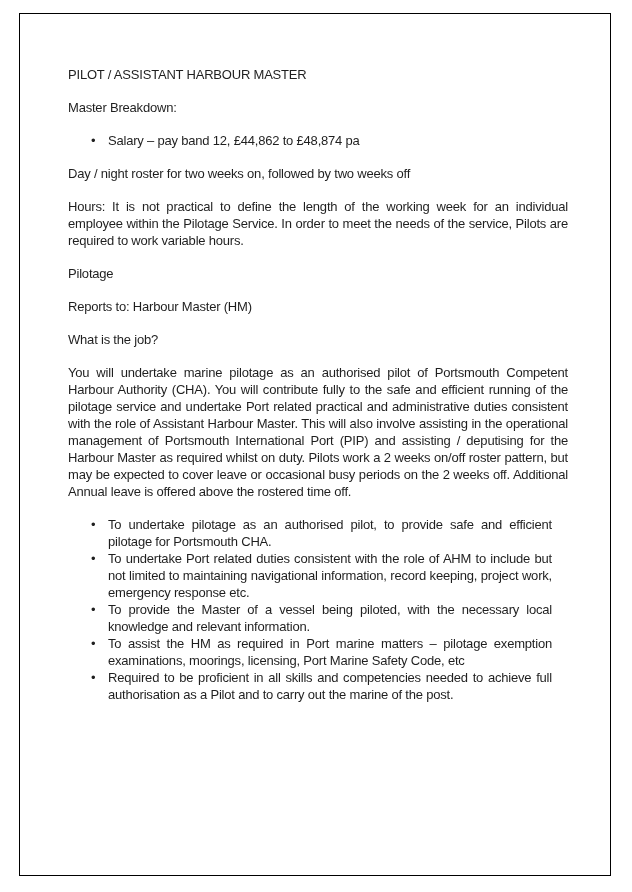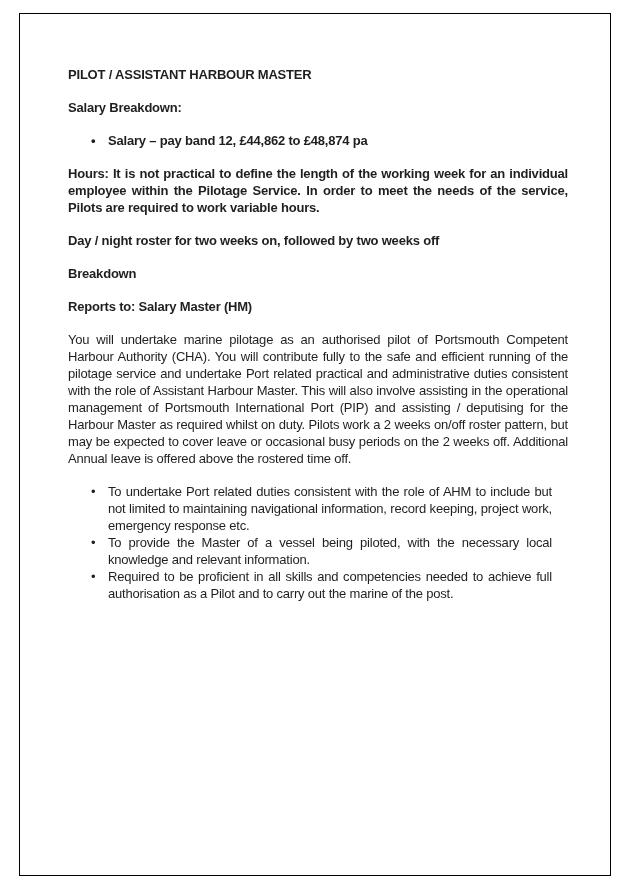--- a/index.html
+++ b/index.html
@@ -35,7 +35,7 @@
     margin: 0 0 16px 0;
   }
   .bold {
-    font-weight: 700;
+    font-weight: 400;
   }
   .justify {
     text-align: justify;

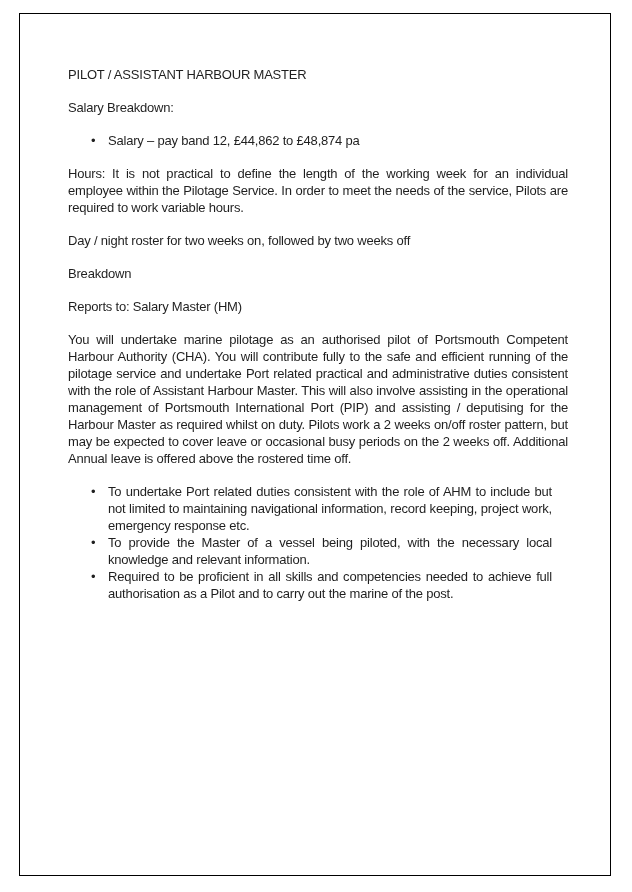--- a/index.html
+++ b/index.html
@@ -66,7 +66,7 @@
     <p class="bold">PILOT / ASSISTANT HARBOUR MASTER</p>
 
 
-    <p class="bold">Salary Breakdown:</p>
+    <p class="bold">Master Breakdown:</p>
 
     <ul class="doc-list">
       <li class="bold">Salary – pay band 12, £44,862 to £48,874 pa</li>

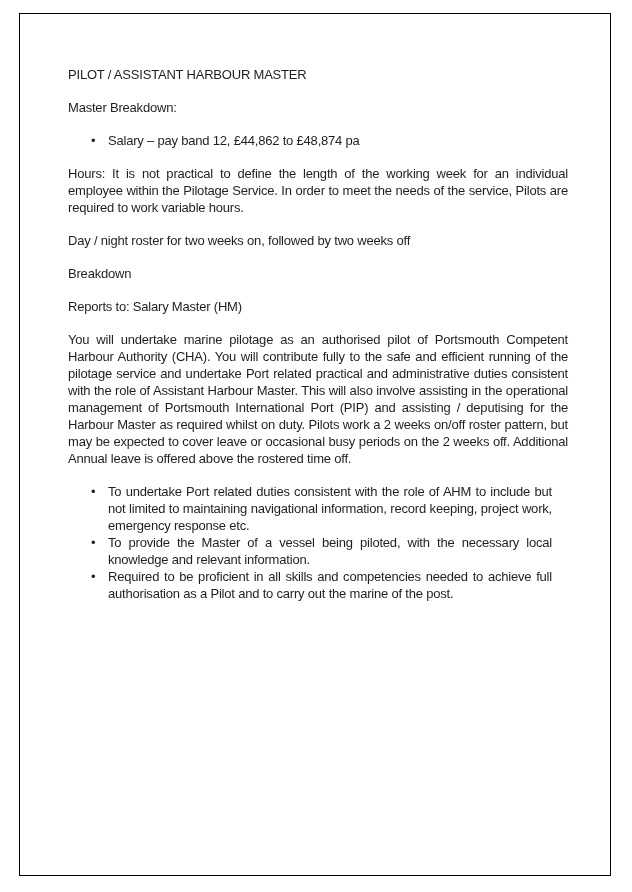--- a/index.html
+++ b/index.html
@@ -72,9 +72,9 @@
       <li class="bold">Salary – pay band 12, £44,862 to £48,874 pa</li>
     </ul>
 
+    <p class="bold">Day / night roster for two weeks on, followed by two weeks off</p>
+
     <p class="bold justify">Hours: It is not practical to define the length of the working week for an individual employee within the Pilotage Service. In order to meet the needs of the service, Pilots are required to work variable hours.</p>
-
-    <p class="bold">Day / night roster for two weeks on, followed by two weeks off</p>
 
     <p class="bold">Breakdown</p>
 

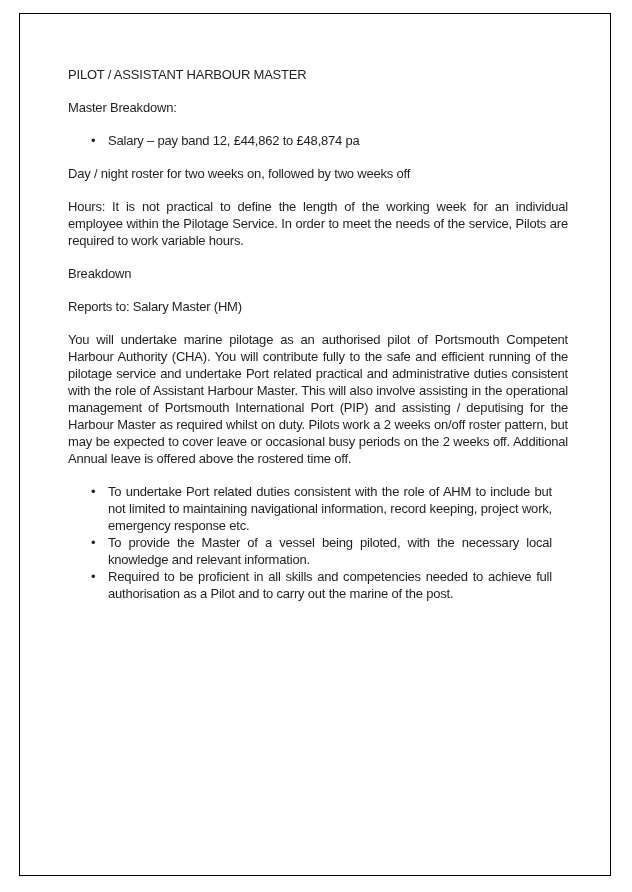--- a/index.html
+++ b/index.html
@@ -76,7 +76,7 @@
 
     <p class="bold justify">Hours: It is not practical to define the length of the working week for an individual employee within the Pilotage Service. In order to meet the needs of the service, Pilots are required to work variable hours.</p>
 
-    <p class="bold">Breakdown</p>
+    <p class="bold">Pilotage</p>
 
     <p class="bold">Reports to: Salary Master (HM)</p>
 

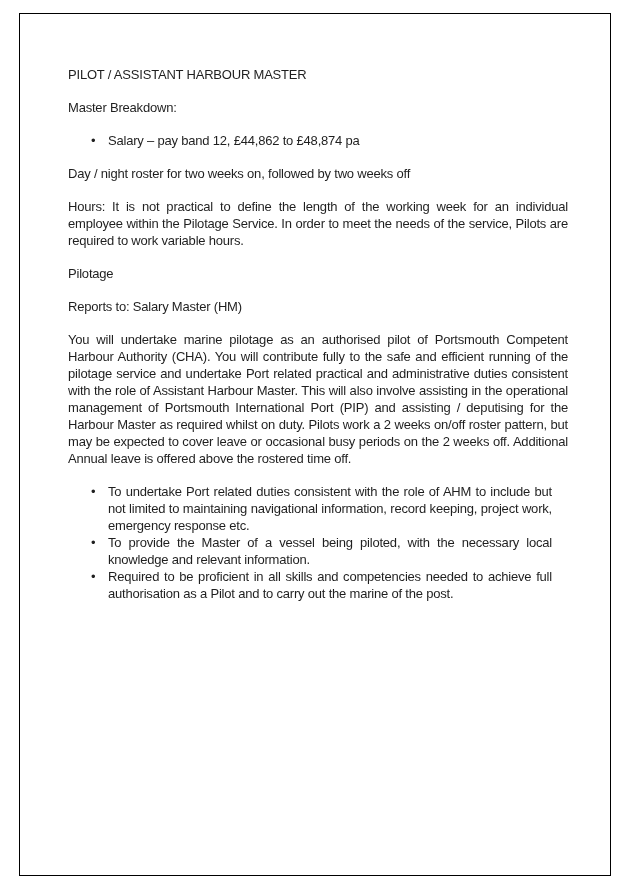--- a/index.html
+++ b/index.html
@@ -78,7 +78,7 @@
 
     <p class="bold">Pilotage</p>
 
-    <p class="bold">Reports to: Salary Master (HM)</p>
+    <p class="bold">Reports to: Harbour Master (HM)</p>
 
 
     <p class="justify">You will undertake marine pilotage as an authorised pilot of Portsmouth Competent Harbour Authority (CHA). You will contribute fully to the safe and efficient running of the pilotage service and undertake Port related practical and administrative duties consistent with the role of Assistant Harbour Master. This will also involve assisting in the operational management of Portsmouth International Port (PIP) and assisting / deputising for the Harbour Master as required whilst on duty. Pilots work a 2 weeks on/off roster pattern, but may be expected to cover leave or occasional busy periods on the 2 weeks off. Additional Annual leave is offered above the rostered time off.</p>

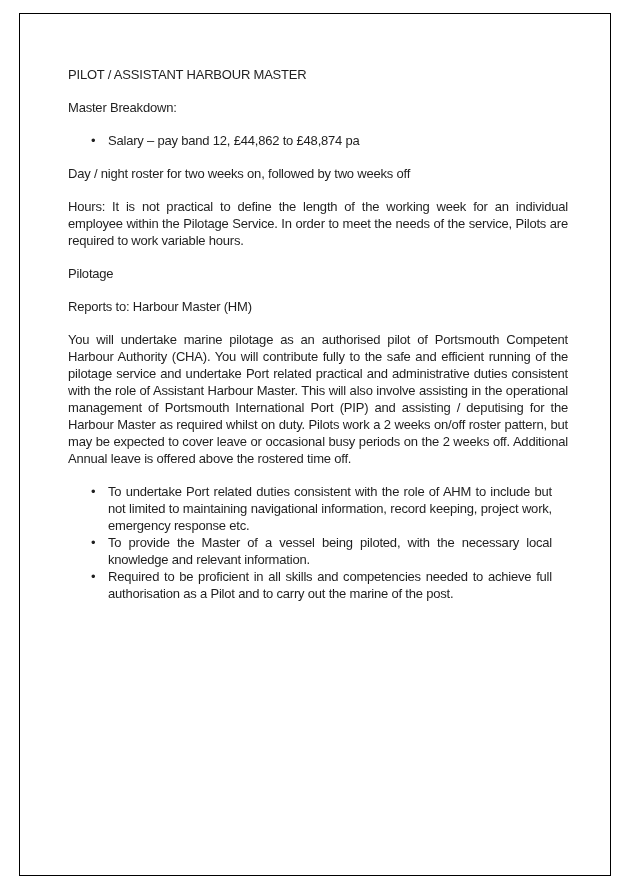--- a/index.html
+++ b/index.html
@@ -80,6 +80,7 @@
 
     <p class="bold">Reports to: Harbour Master (HM)</p>
 
+    <p class="bold">What is the job?</p>
 
     <p class="justify">You will undertake marine pilotage as an authorised pilot of Portsmouth Competent Harbour Authority (CHA). You will contribute fully to the safe and efficient running of the pilotage service and undertake Port related practical and administrative duties consistent with the role of Assistant Harbour Master. This will also involve assisting in the operational management of Portsmouth International Port (PIP) and assisting / deputising for the Harbour Master as required whilst on duty. Pilots work a 2 weeks on/off roster pattern, but may be expected to cover leave or occasional busy periods on the 2 weeks off. Additional Annual leave is offered above the rostered time off.</p>
 

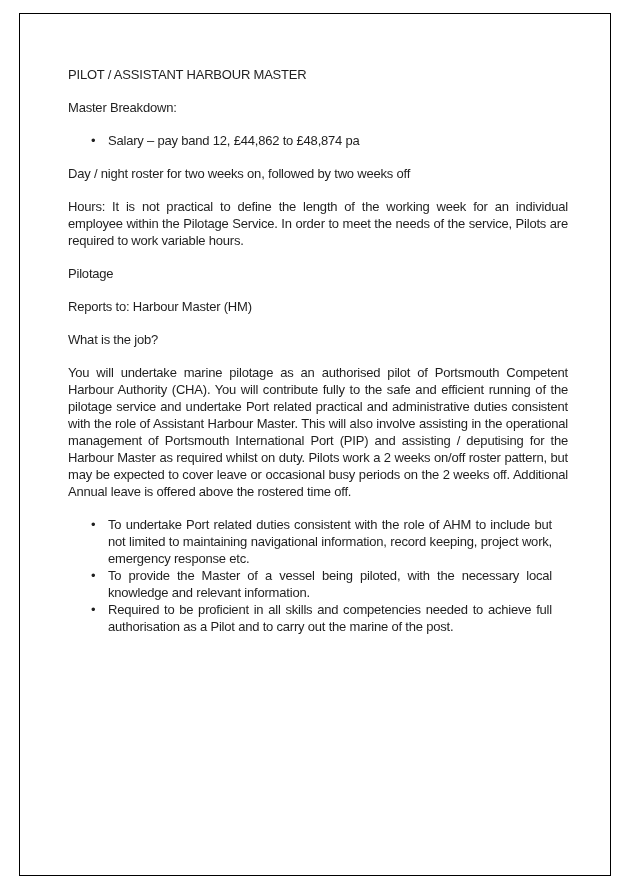--- a/index.html
+++ b/index.html
@@ -86,6 +86,7 @@
 
 
     <ul class="doc-list">
+      <li>To undertake pilotage as an authorised pilot, to provide safe and efficient pilotage for Portsmouth CHA.</li>
       <li>To undertake Port related duties consistent with the role of AHM to include but not limited to maintaining navigational information, record keeping, project work, emergency response etc.</li>
       <li>To provide the Master of a vessel being piloted, with the necessary local knowledge and relevant information.</li>
       <li>Required to be proficient in all skills and competencies needed to achieve full authorisation as a Pilot and to carry out the marine of the post.</li>

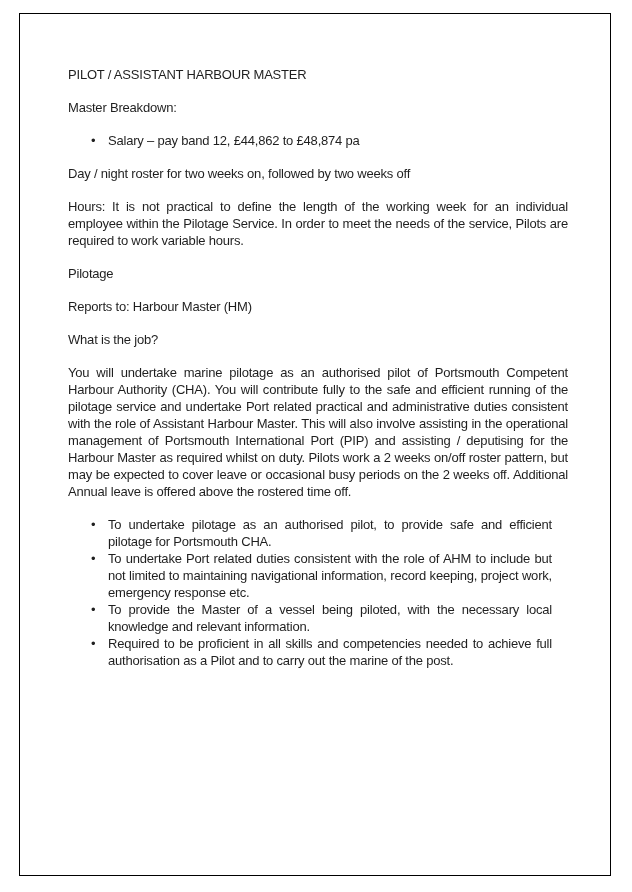--- a/index.html
+++ b/index.html
@@ -89,6 +89,7 @@
       <li>To undertake pilotage as an authorised pilot, to provide safe and efficient pilotage for Portsmouth CHA.</li>
       <li>To undertake Port related duties consistent with the role of AHM to include but not limited to maintaining navigational information, record keeping, project work, emergency response etc.</li>
       <li>To provide the Master of a vessel being piloted, with the necessary local knowledge and relevant information.</li>
+      <li>To assist the HM as required in Port marine matters – pilotage exemption examinations, moorings, licensing, Port Marine Safety Code, etc</li>
       <li>Required to be proficient in all skills and competencies needed to achieve full authorisation as a Pilot and to carry out the marine of the post.</li>
     </ul>
 

